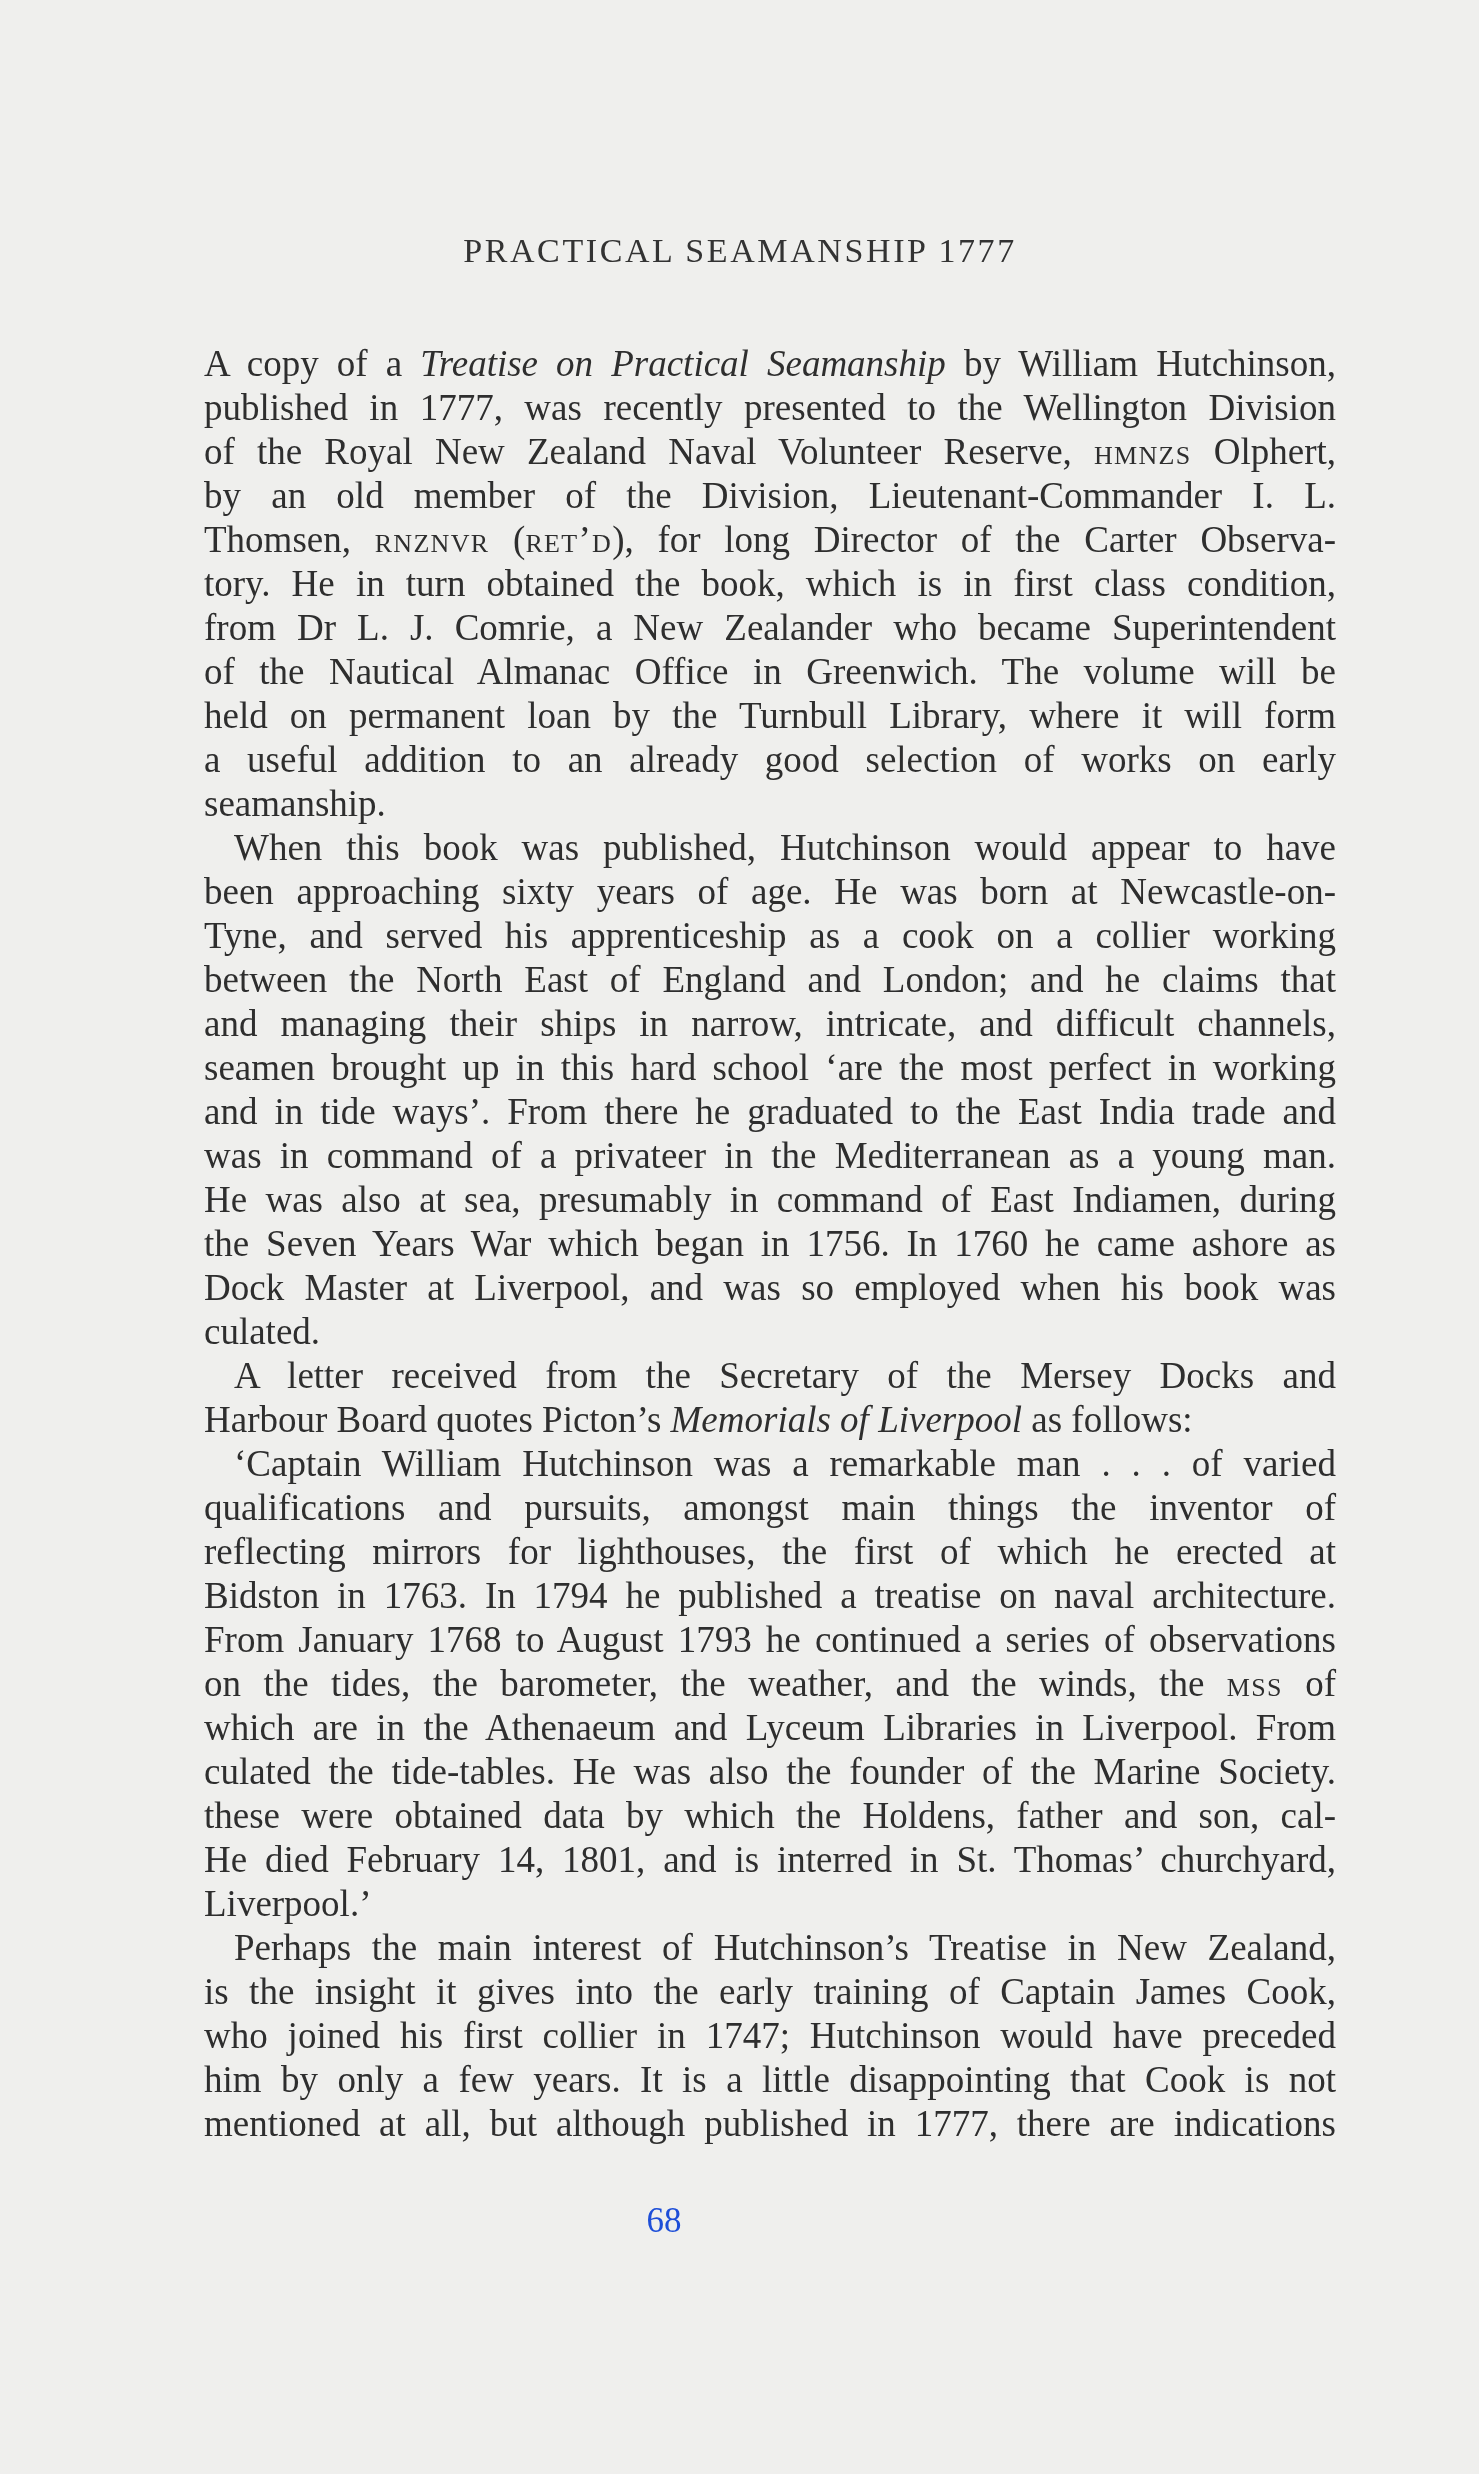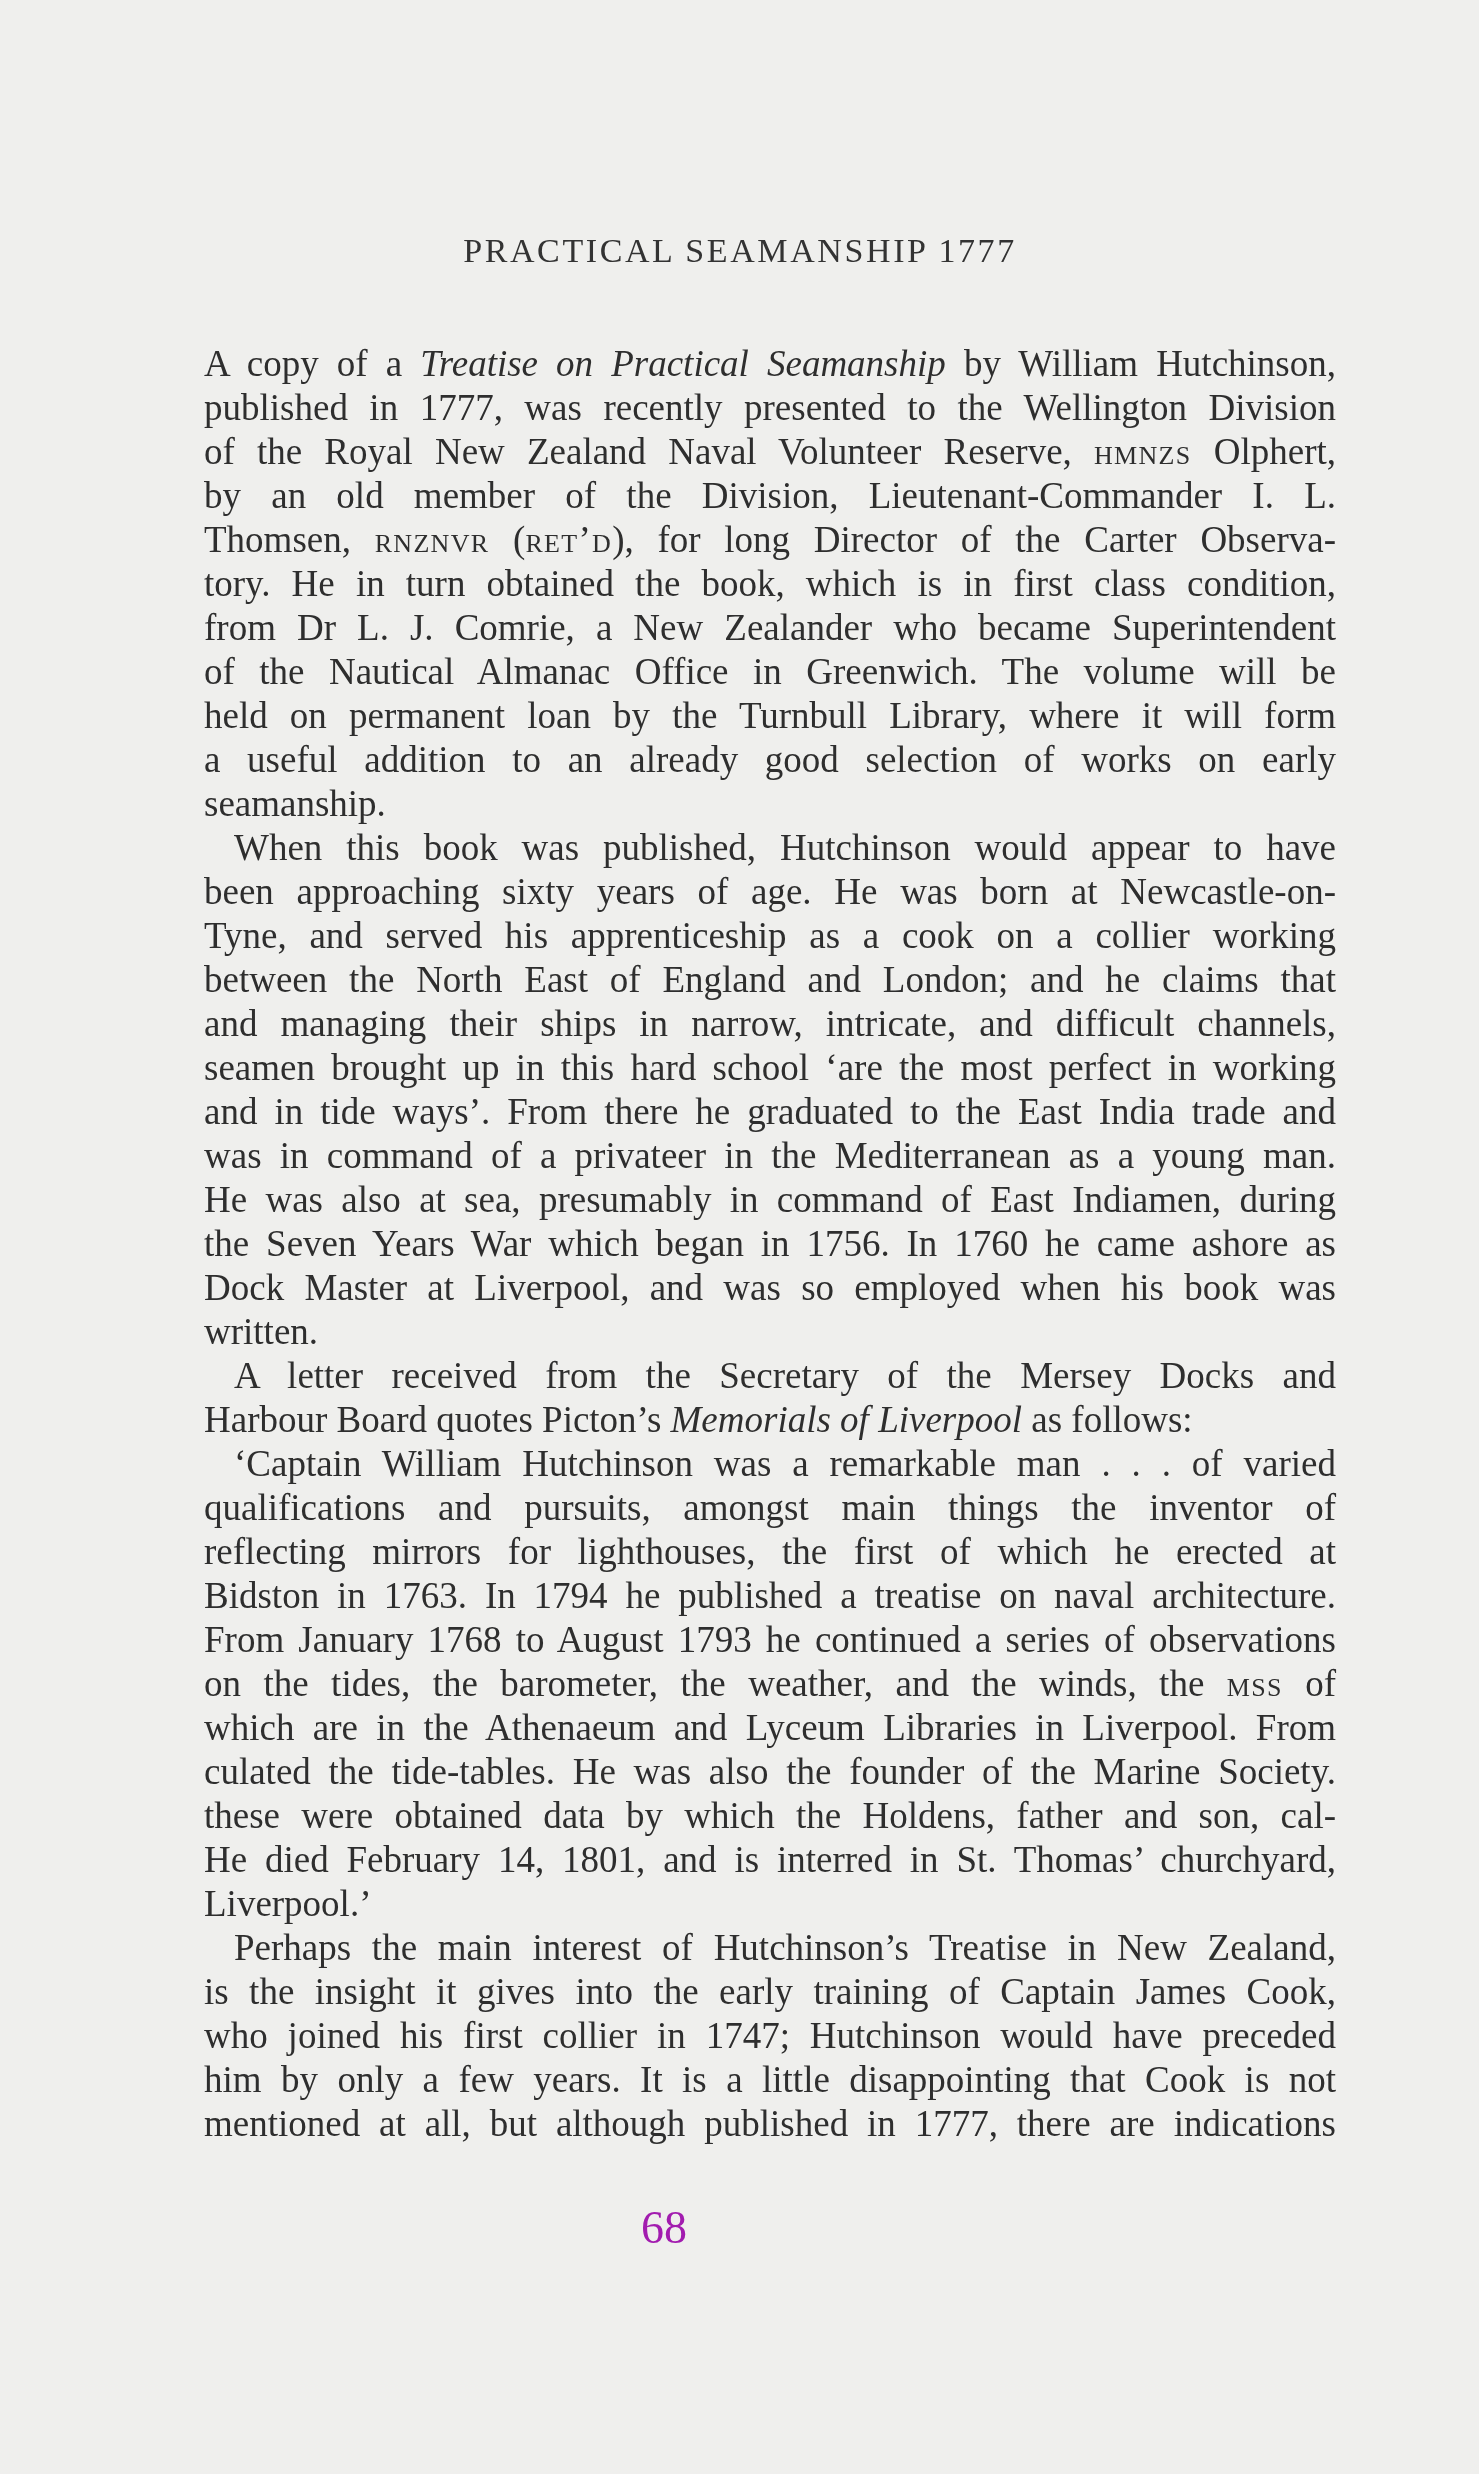--- a/index.html
+++ b/index.html
@@ -72,7 +72,7 @@
     <span class="line">He was also at sea, presumably in command of East Indiamen, during</span>
     <span class="line">the Seven Years War which began in 1756. In 1760 he came ashore as</span>
     <span class="line">Dock Master at Liverpool, and was so employed when his book was</span>
-    <span class="line last">written.</span>
+    <span class="line last">culated.</span>
     <span class="line indent">A letter received from the Secretary of the Mersey Docks and</span>
     <span class="line last">Harbour Board quotes Picton’s <i>Memorials of Liverpool</i> as follows:</span>
     <span class="line indent">‘Captain William Hutchinson was a remarkable man . . . of varied</span>

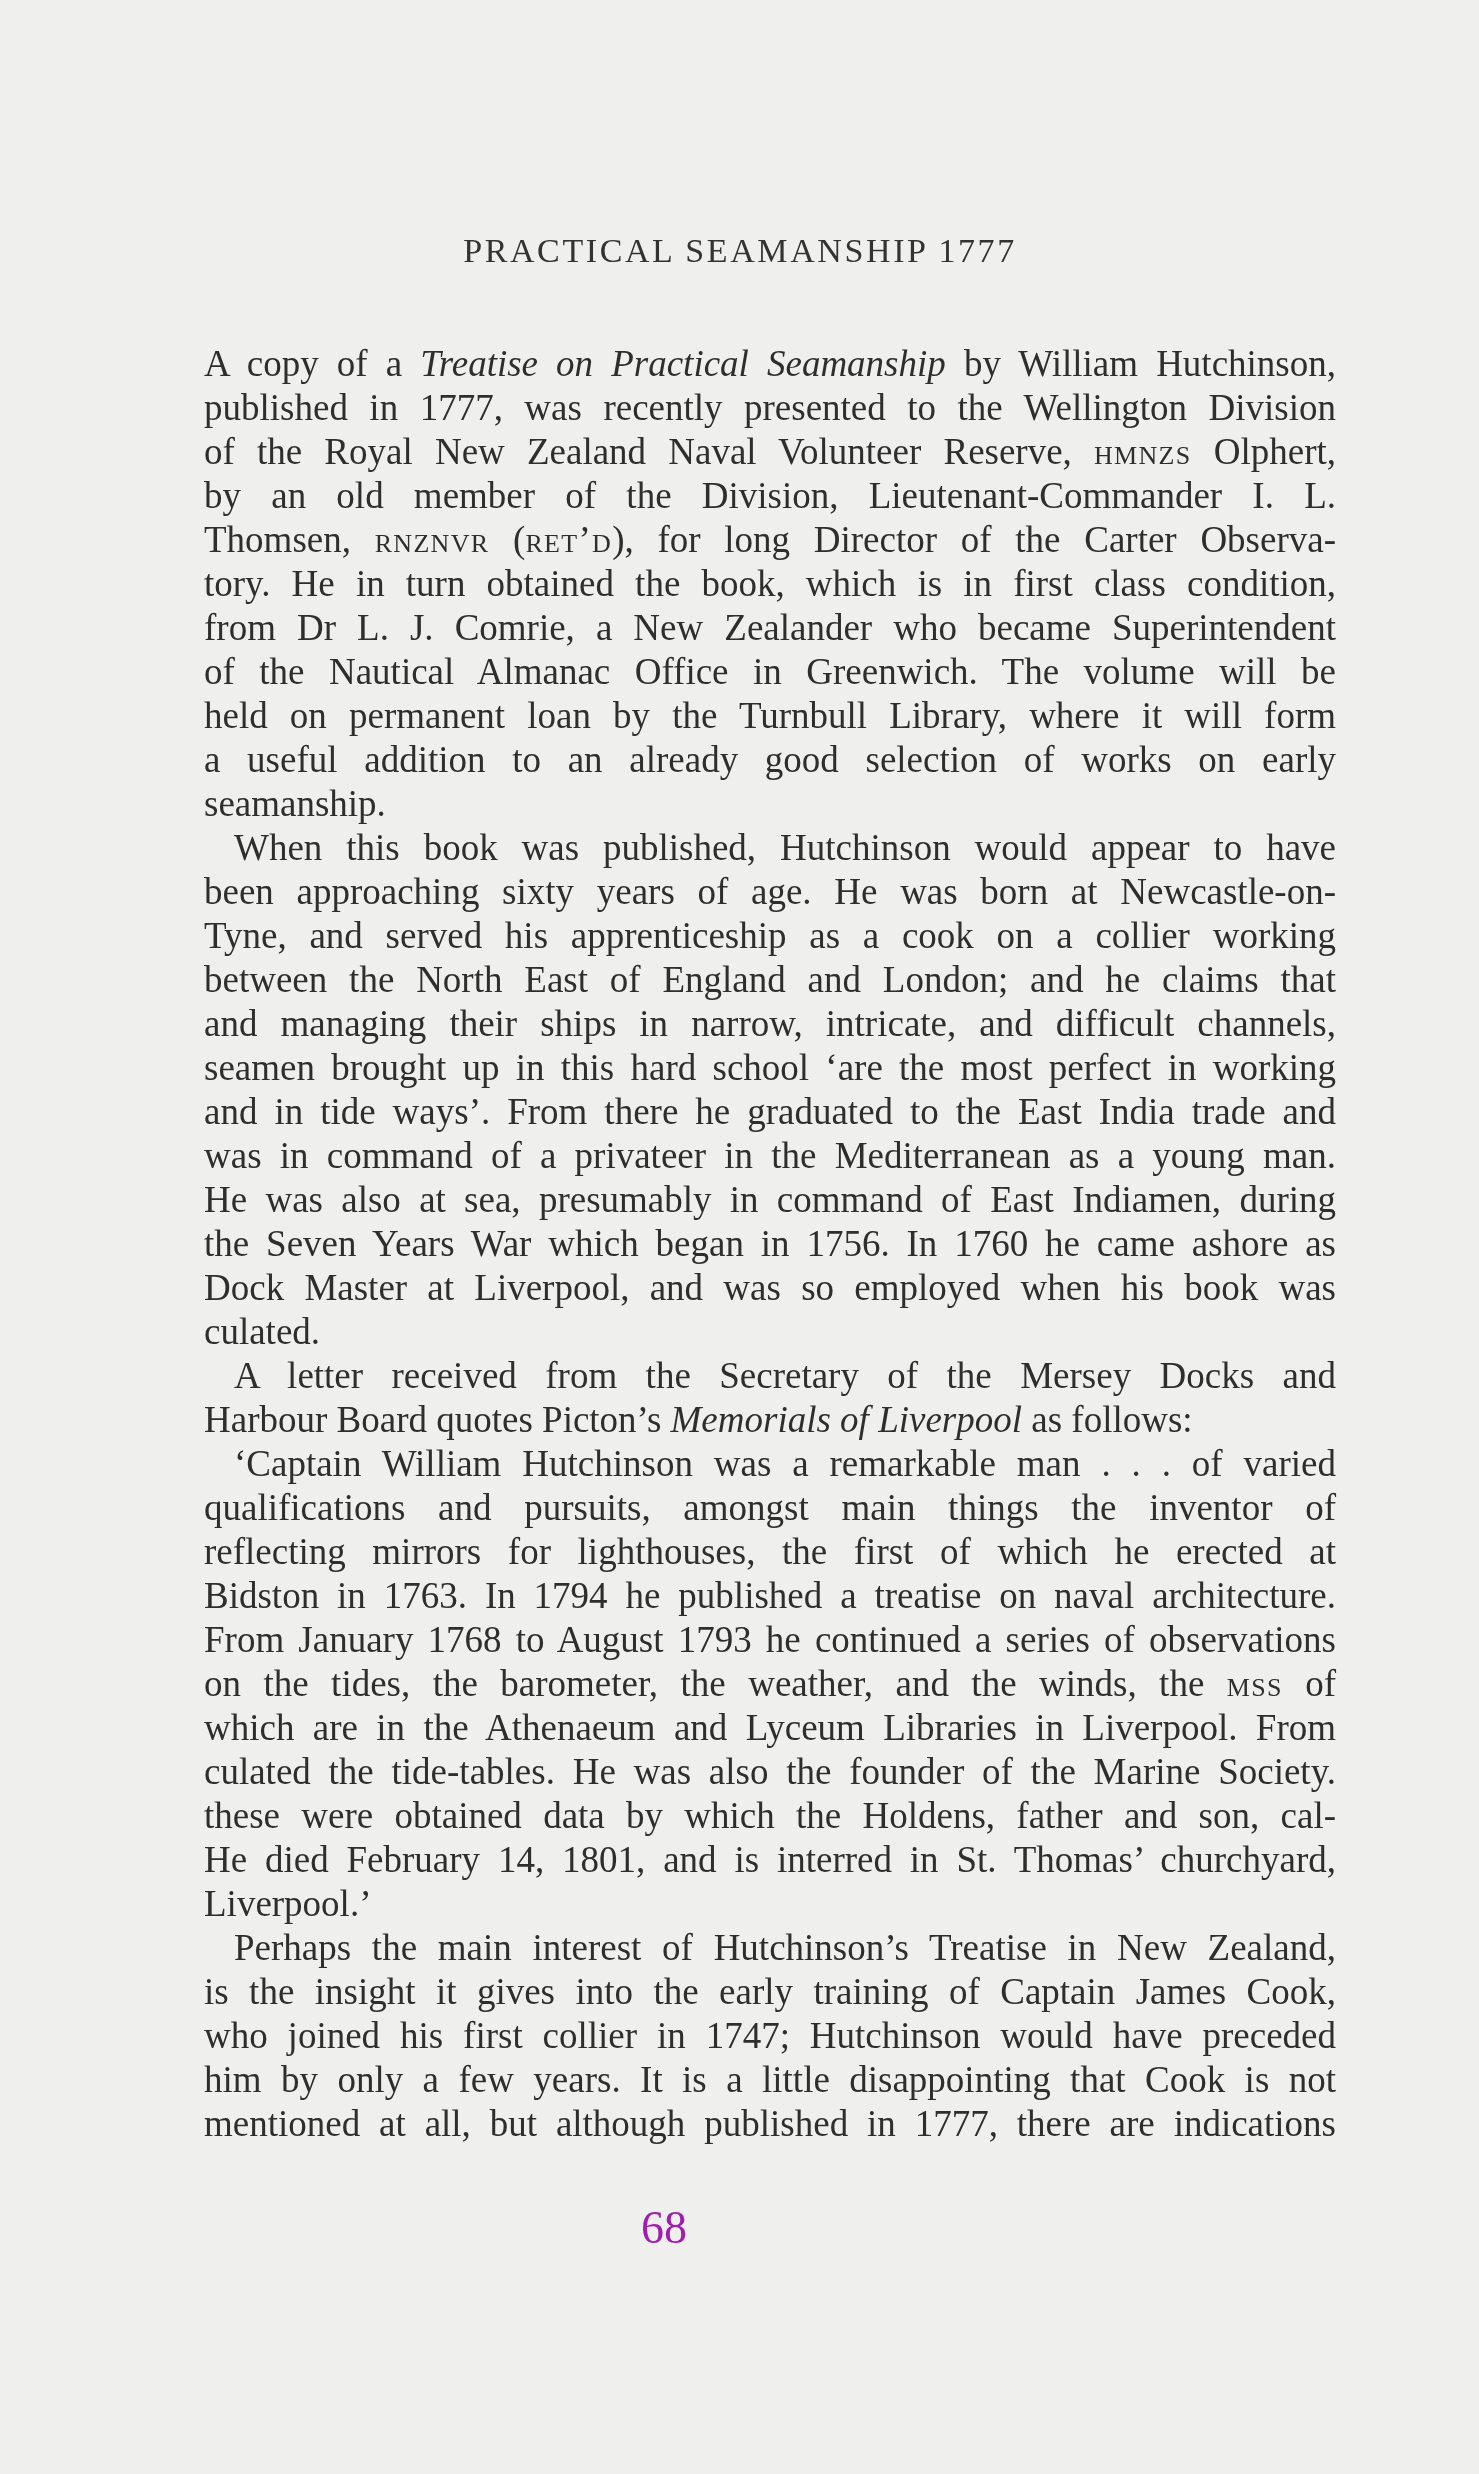--- a/index.html
+++ b/index.html
@@ -40,8 +40,8 @@
     position: absolute;
     top: 2201px; left: 0; width: 1328px;
     text-align: center;
-    font-size: 46px;
-    color: #a21caf;
+    font-size: 35px;
+    color: #1d4ed8;
   }
 </style>
 </head>

